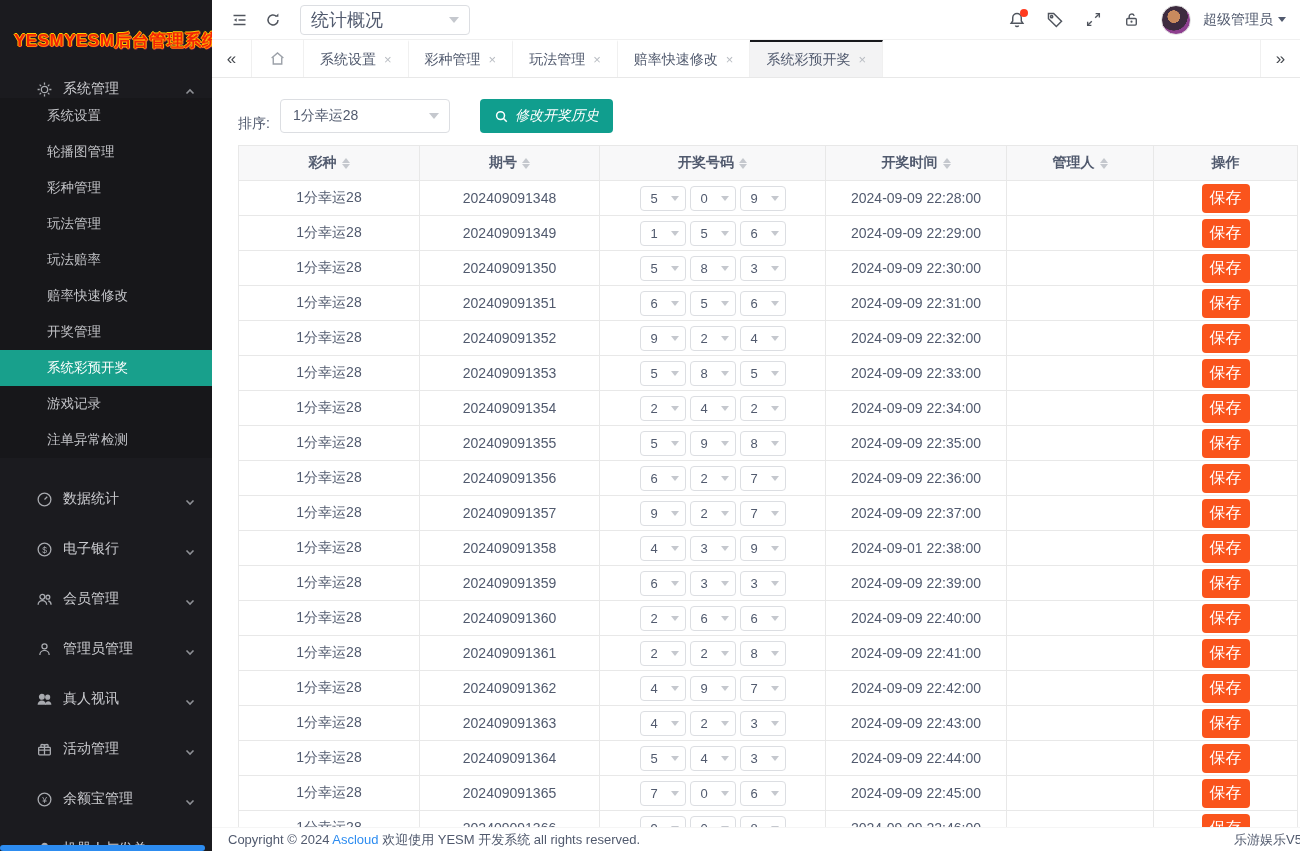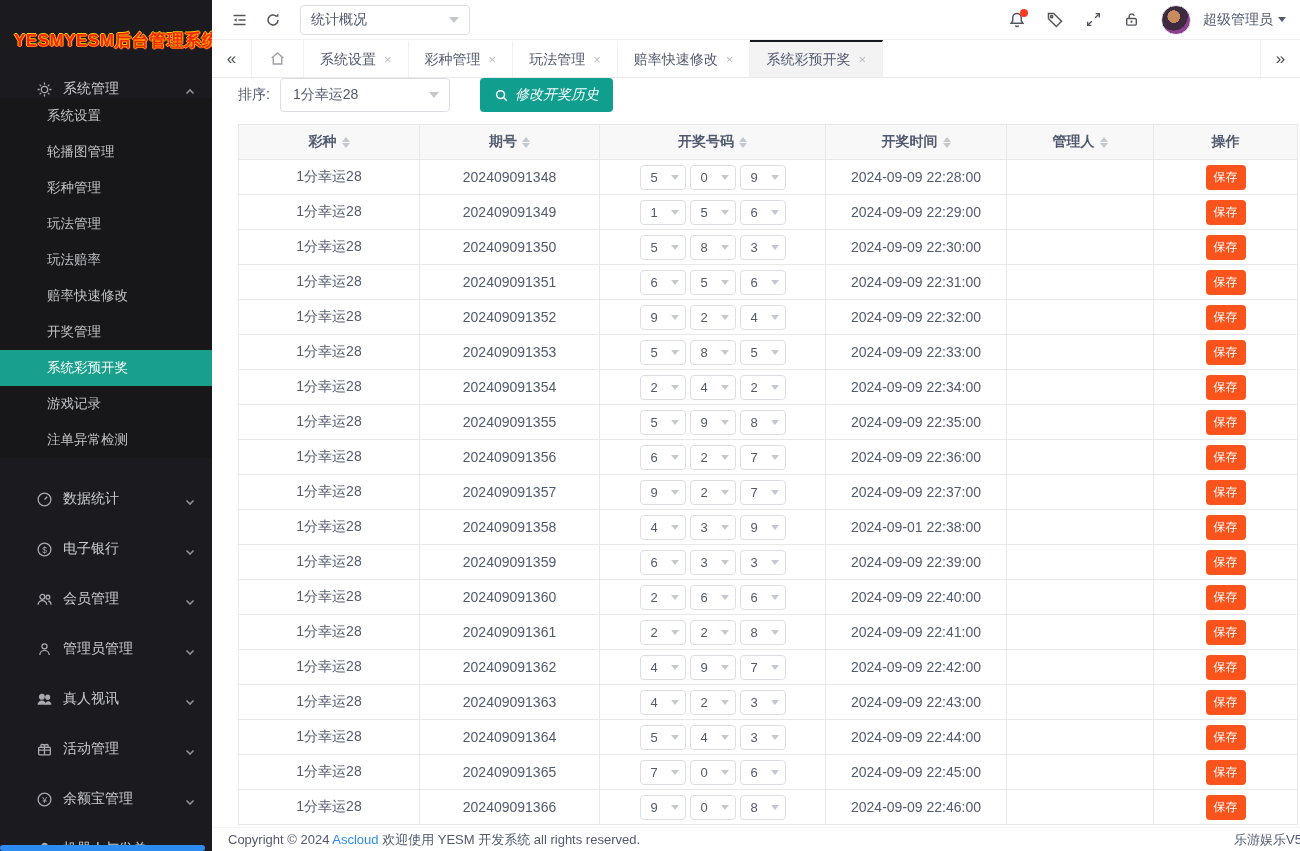--- a/index.html
+++ b/index.html
@@ -27,7 +27,7 @@
   
   .topbar { height:40px; background:#fff; display:flex; align-items:center; padding:0 14px 0 10px; border-bottom:1px solid #f0f0f0; }
   .tb-icon { width:34px; height:30px; display:flex; align-items:center; justify-content:center; color:#50555e; cursor:pointer; }
-  .nav-select { width:170px; height:30px; border:1px solid #dcdee2; border-radius:4px; margin-left:10px; display:flex; align-items:center; justify-content:space-between; padding:0 10px; font-size:14px; color:#515a6e; cursor:pointer; }
+  .nav-select { width:170px; height:30px; border:1px solid #dcdee2; border-radius:4px; margin-left:10px; display:flex; align-items:center; justify-content:space-between; padding:0 10px; font-size:18px; color:#515a6e; cursor:pointer; }
   .caret-down { width:0; height:0; border-left:5px solid transparent; border-right:5px solid transparent; border-top:6px solid #c5c8ce; }
   .tb-spacer { flex:1; }
   .tb-right { display:flex; align-items:center; gap:6px; }

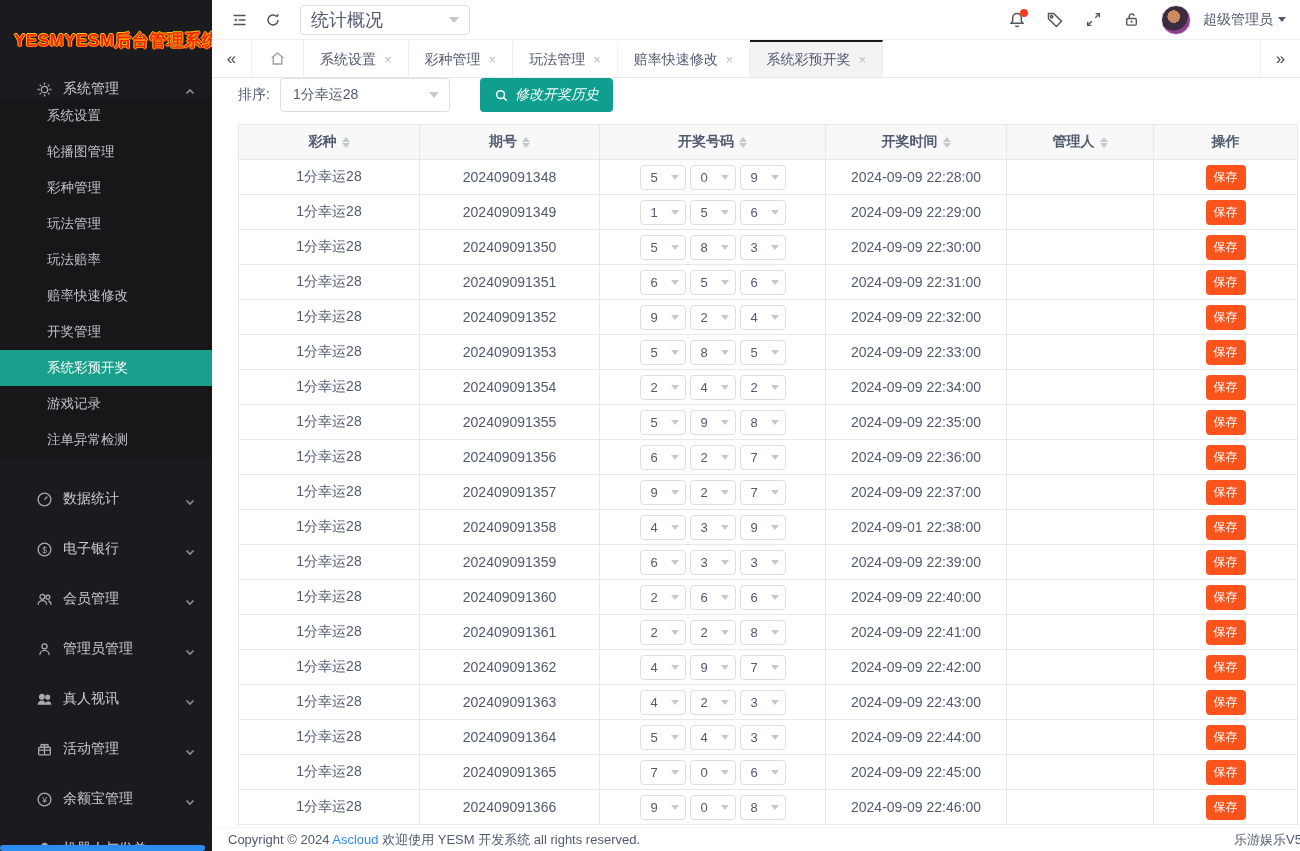--- a/index.html
+++ b/index.html
@@ -49,7 +49,7 @@
 
   
   .content { flex:1; overflow:hidden; padding:0 2px 0 26px; position:relative; background:#fff; }
-  .toolbar { display:flex; align-items:center; }
+  .toolbar { margin-top:21px; display:flex; align-items:flex-end; }
   .sort-label { font-size:14px; color:#515a6e; margin-right:10px; }
   .sort-select { width:170px; height:34px; border:1px solid #dcdee2; border-radius:4px; display:flex; align-items:center; justify-content:space-between; padding:0 10px 0 12px; font-size:14px; color:#515a6e; cursor:pointer; }
   .history-btn { margin-left:30px; height:34px; padding:0 14px; background:#109e8e; color:#fff; font-size:14px; border:none; border-radius:4px; display:flex; align-items:center; gap:6px; cursor:pointer; }

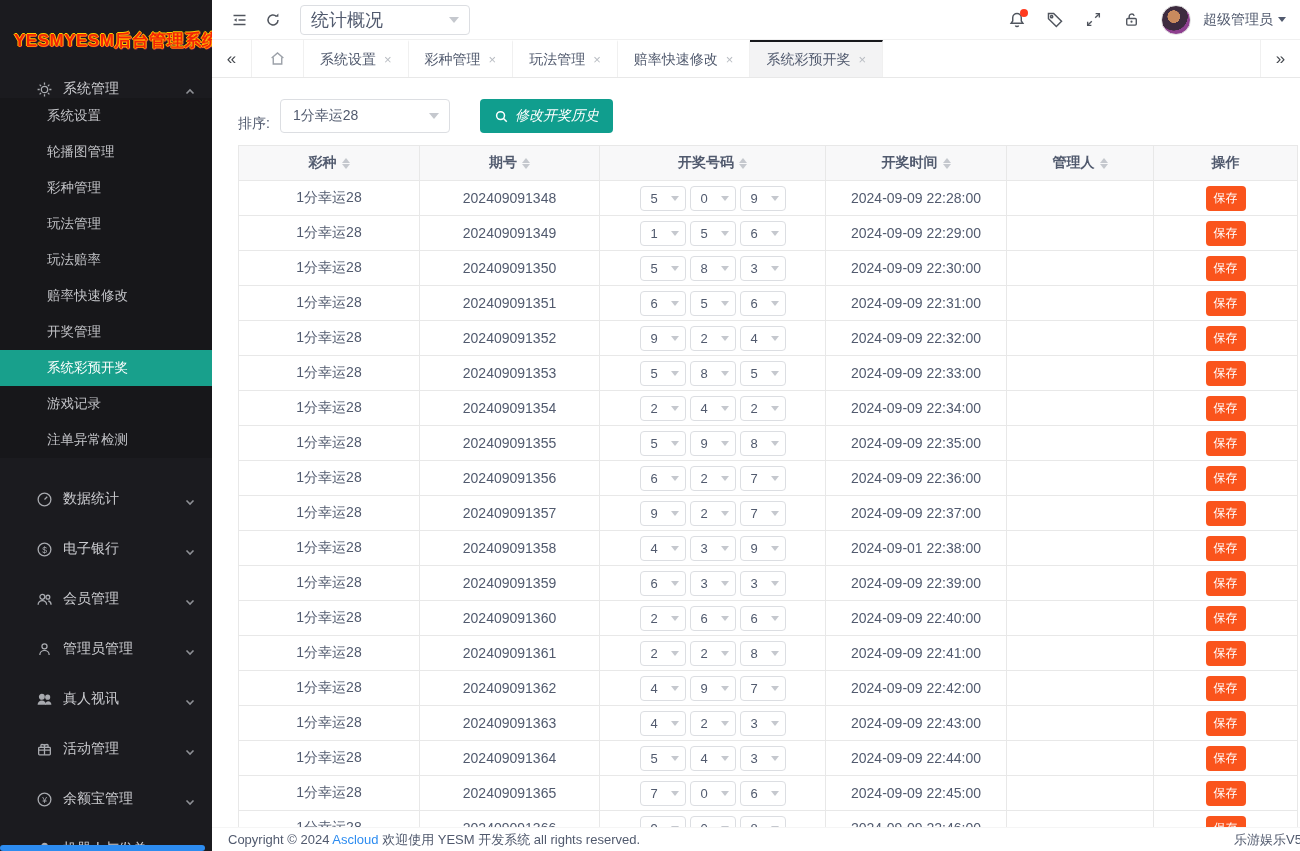--- a/index.html
+++ b/index.html
@@ -67,7 +67,7 @@
   .numsel-wrap { display:flex; justify-content:center; gap:4px; }
   .numsel { width:46px; height:25px; border:1px solid #dcdee2; border-radius:4px; background:#fff; display:flex; align-items:center; justify-content:space-between; padding:0 6px 0 10px; font-size:13px; color:#515a6e; cursor:pointer; }
   .numsel .caret-down { border-left-width:4px; border-right-width:4px; border-top-width:5px; }
-  .save-btn { background:#fa541c; color:#fff; border:none; border-radius:4px; font-size:12px; padding:4px 8px; cursor:pointer; }
+  .save-btn { background:#fa541c; color:#fff; border:none; border-radius:4px; font-size:16px; padding:4px 8px; cursor:pointer; }
 
   
   .footer { height:24px; background:#fff; display:flex; align-items:center; justify-content:space-between; padding:0 4px 0 16px; font-size:13px; color:#515a6e; border-top:1px solid #f5f5f5; }

